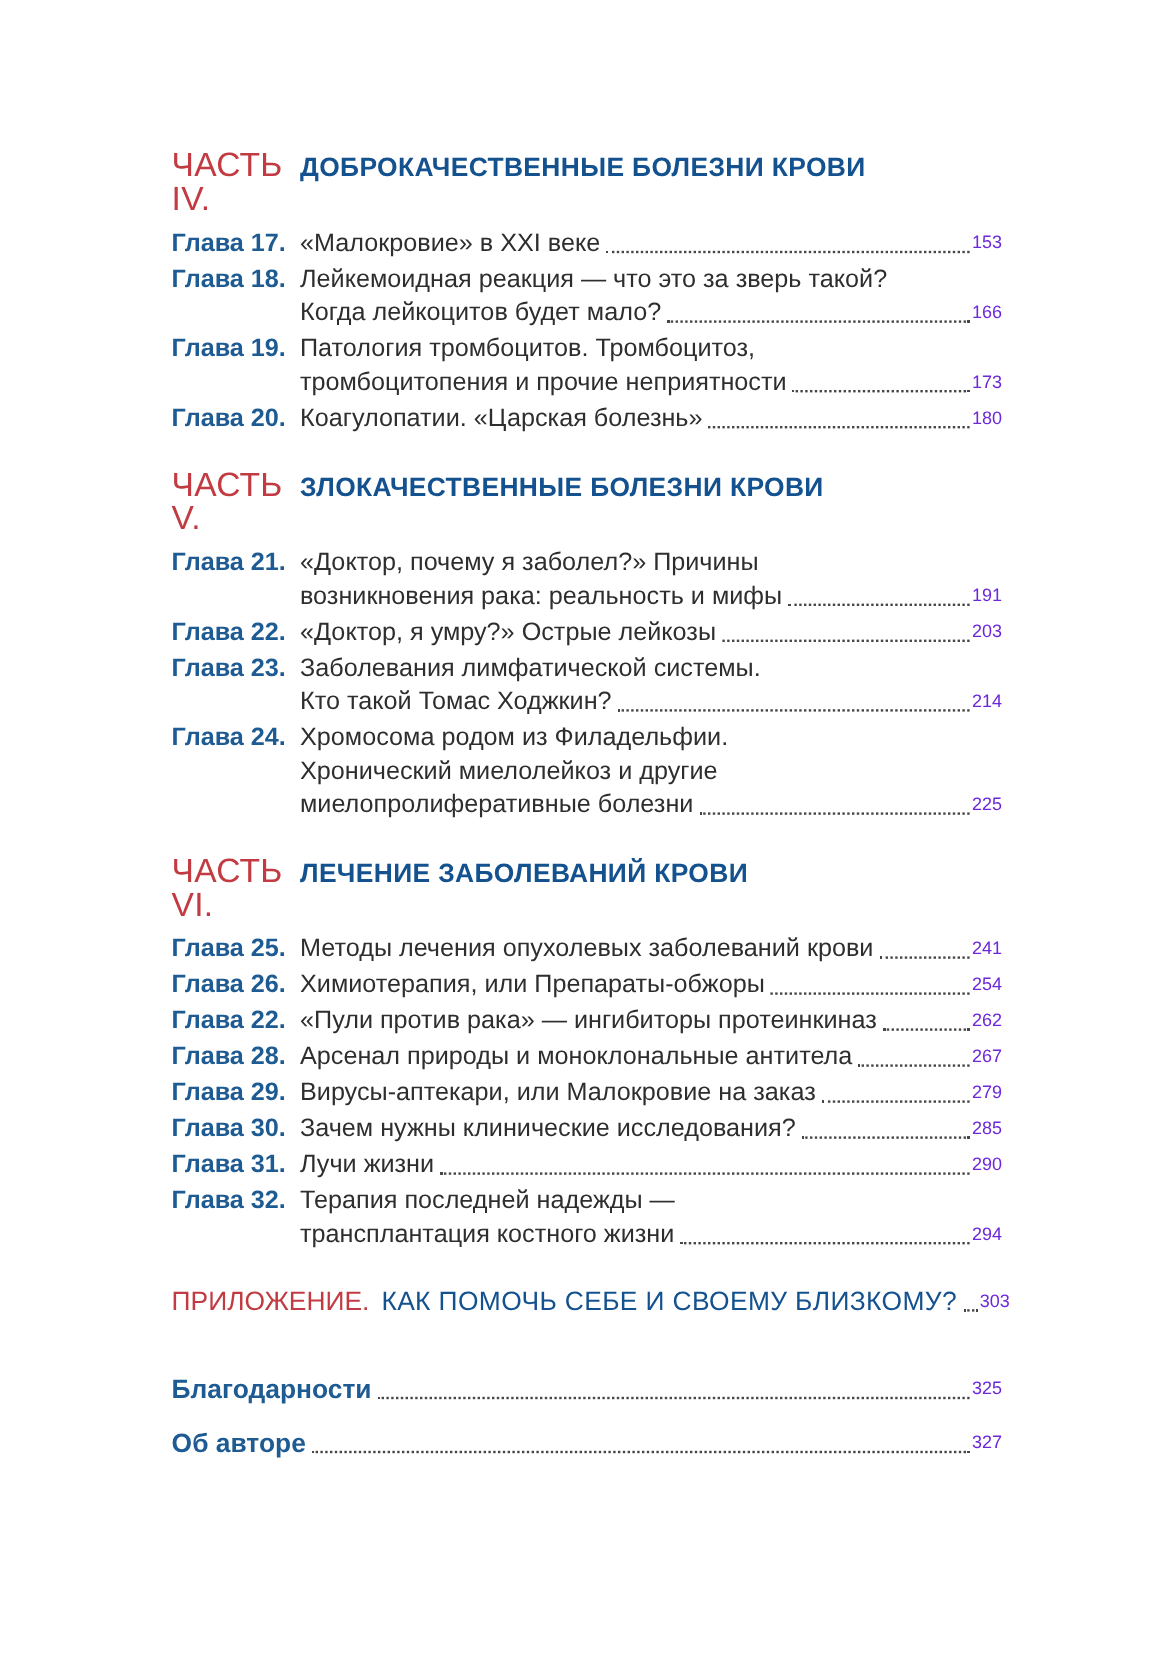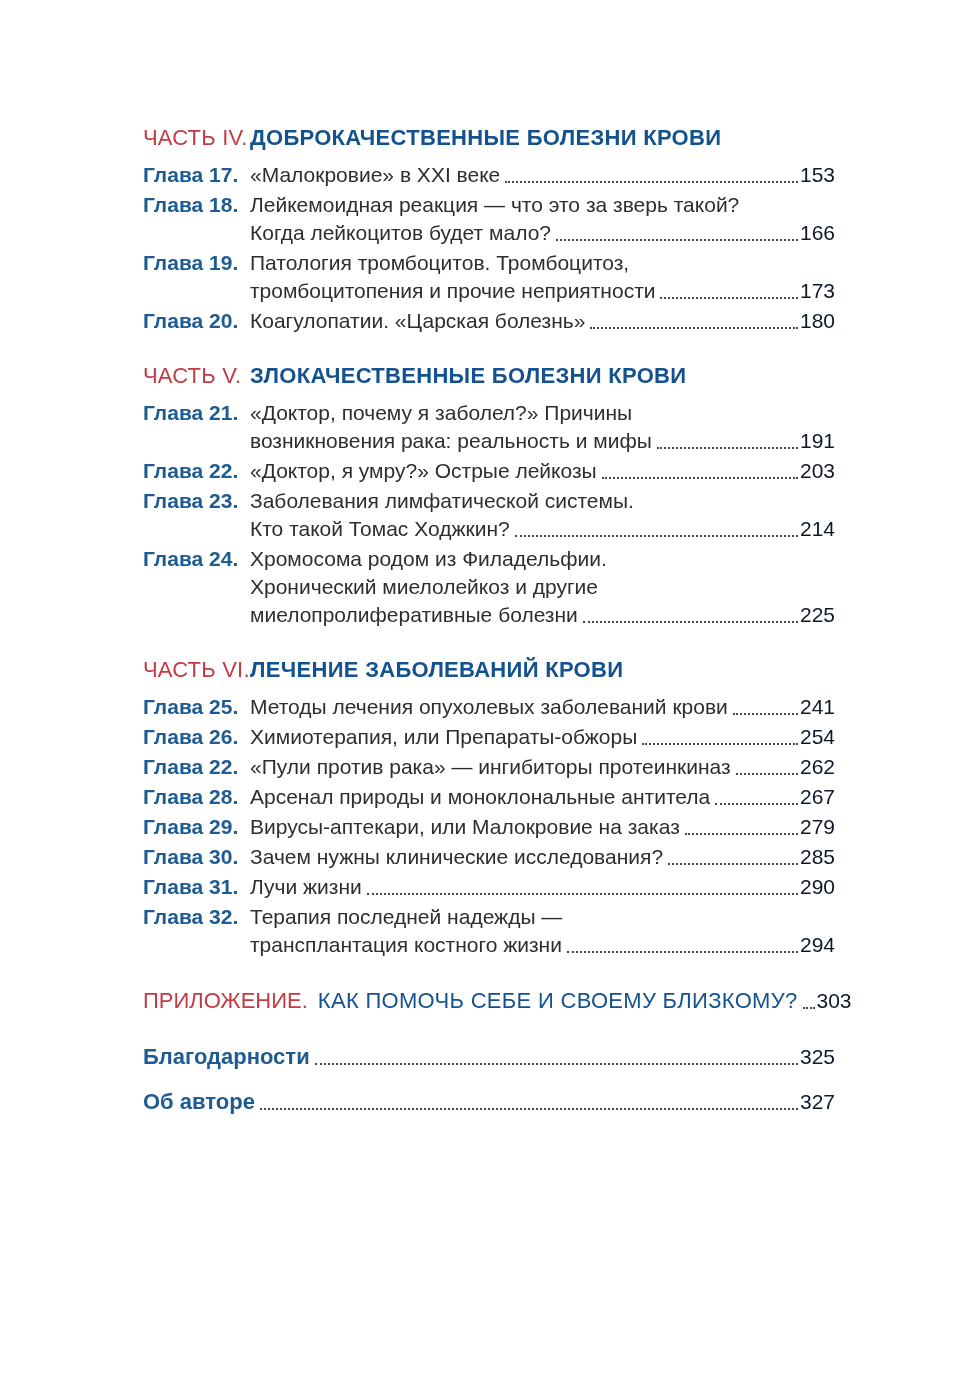--- a/index.html
+++ b/index.html
@@ -10,7 +10,7 @@
   .toc{position:absolute;left:143px;top:124px;width:692px}
   .section{margin-bottom:27px}
   .part-row{display:flex;align-items:baseline;line-height:28px;margin-bottom:9px}
-  .plabel{flex:0 0 107px;font-size:22px;color:#c23b42;letter-spacing:.2px}
+  .plabel{flex:0 0 107px;font-size:28px;color:#c23b42;letter-spacing:.2px}
   .ptitle{font-size:22px;font-weight:bold;color:#14518f;letter-spacing:.3px;white-space:nowrap}
   .entry{display:flex;font-size:21px;line-height:28px;margin-bottom:2px}
   .elabel{flex:0 0 107px;font-weight:bold;color:#1d5b92}

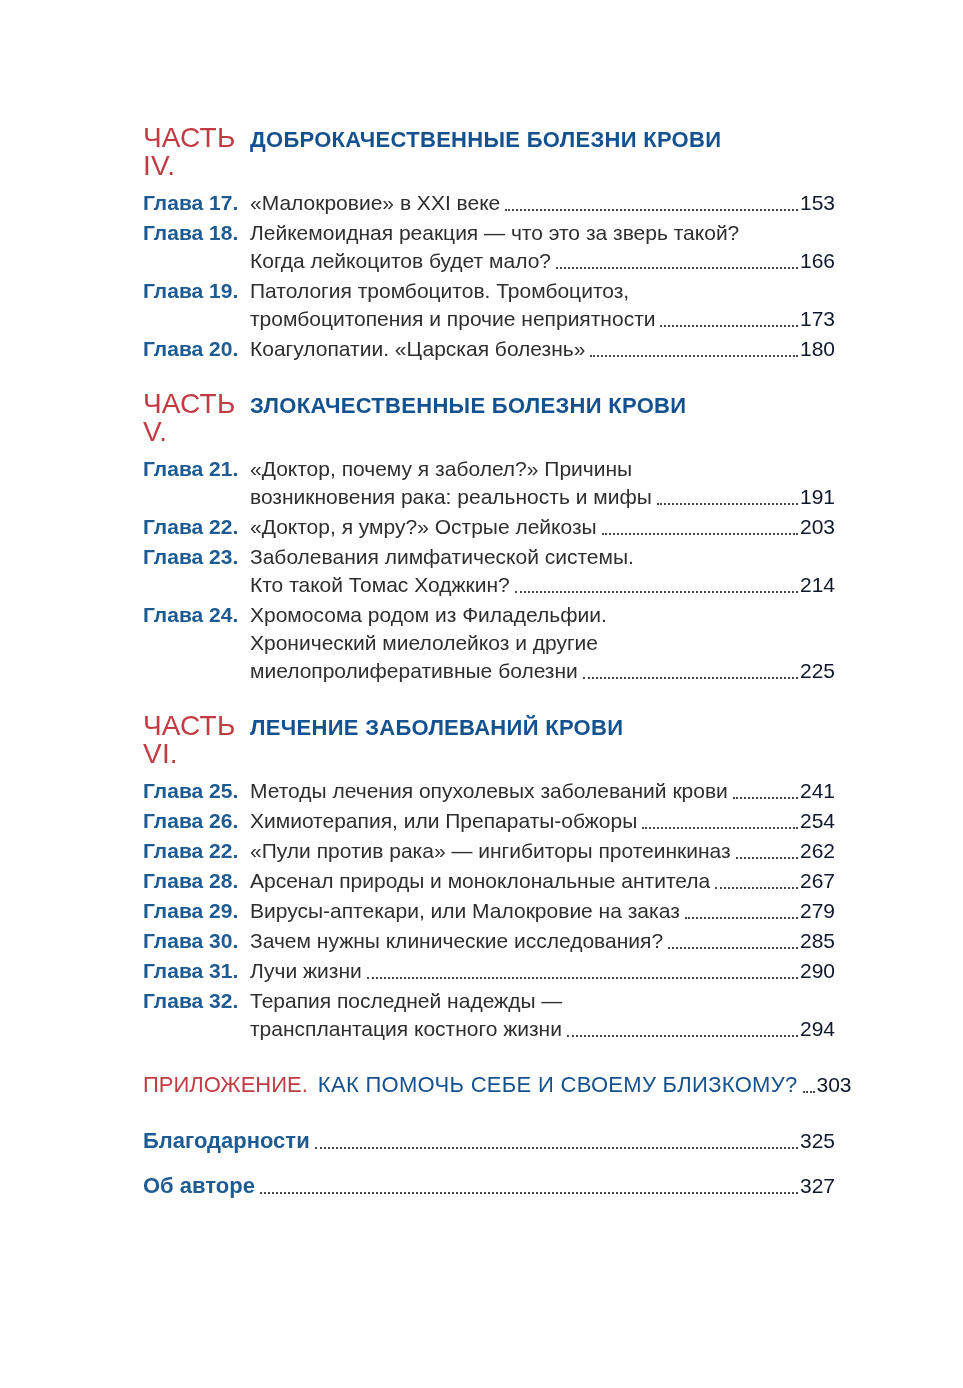--- a/index.html
+++ b/index.html
@@ -19,7 +19,7 @@
   .dotline{display:flex}
   .dotline .t{white-space:nowrap}
   .leader{flex:1 1 auto;min-width:12px;border-bottom:2px dotted #474747;margin:0 2px 6px 5px}
-  .pg{white-space:nowrap;color:#0f172a;font-size:21px}
+  .pg{white-space:nowrap;color:#6d28d9;font-size:15px}
   .appendix-row{display:flex;font-size:22px;line-height:30px;margin-bottom:0}
   .alabel{color:#c23b42;margin-right:10px;white-space:nowrap}
   .atitle{font-weight:normal;color:#14518f;letter-spacing:.3px;white-space:nowrap}

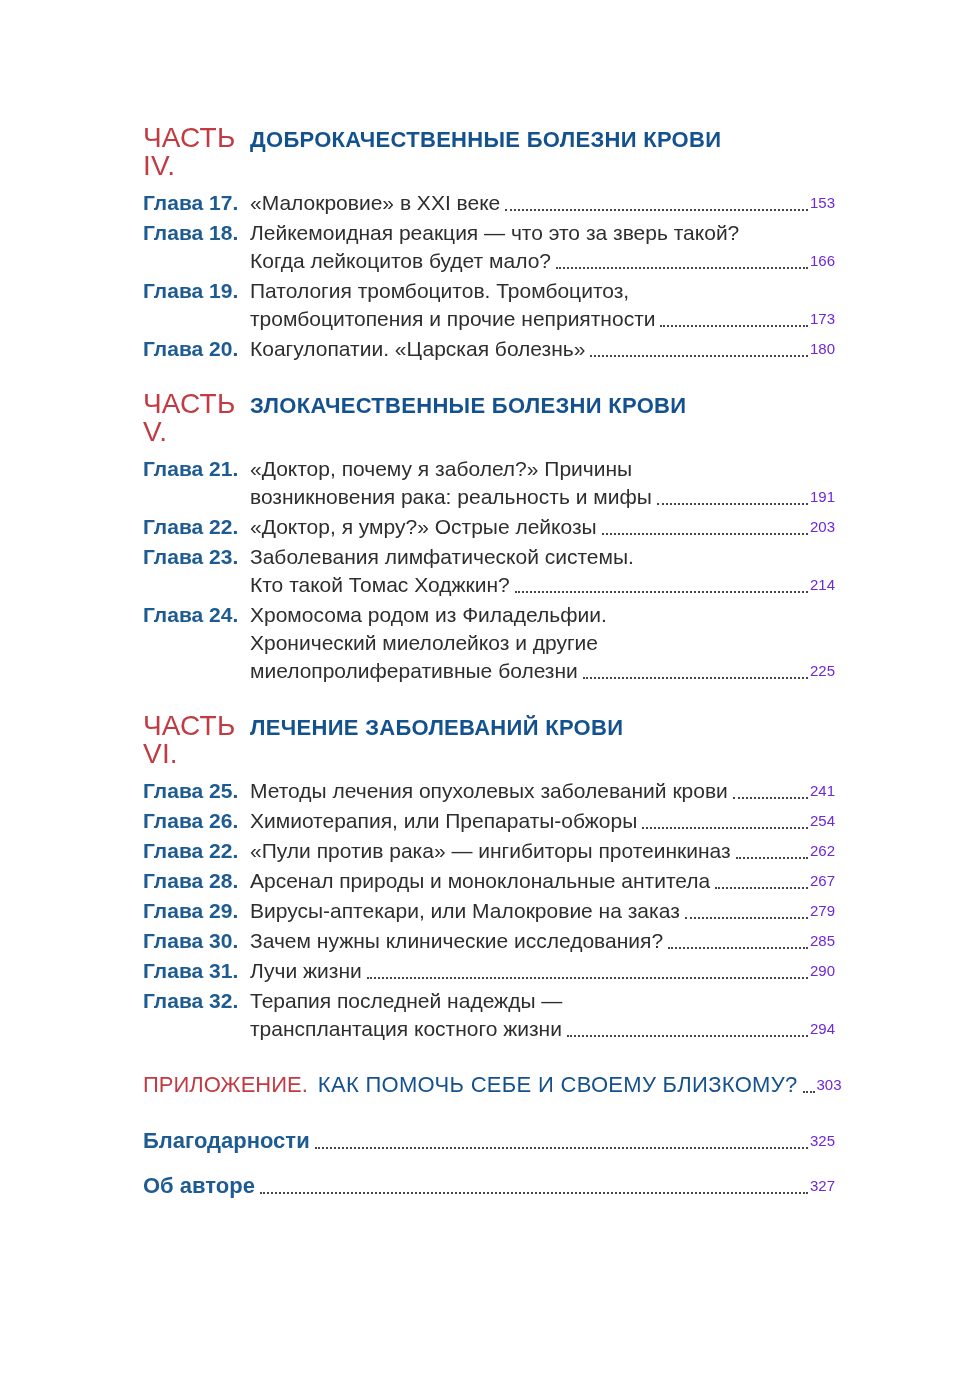--- a/index.html
+++ b/index.html
@@ -24,7 +24,7 @@
   .alabel{color:#c23b42;margin-right:10px;white-space:nowrap}
   .atitle{font-weight:normal;color:#14518f;letter-spacing:.3px;white-space:nowrap}
   .appendix-row .leader{margin-bottom:7px}
-  .backmatter{margin-top:27px}
+  .backmatter{margin-top:44px}
   .bm{display:flex;font-size:22px;line-height:28px}
   .bm + .bm{margin-top:17px}
   .bmlabel{font-weight:bold;color:#1d5b92;white-space:nowrap}

